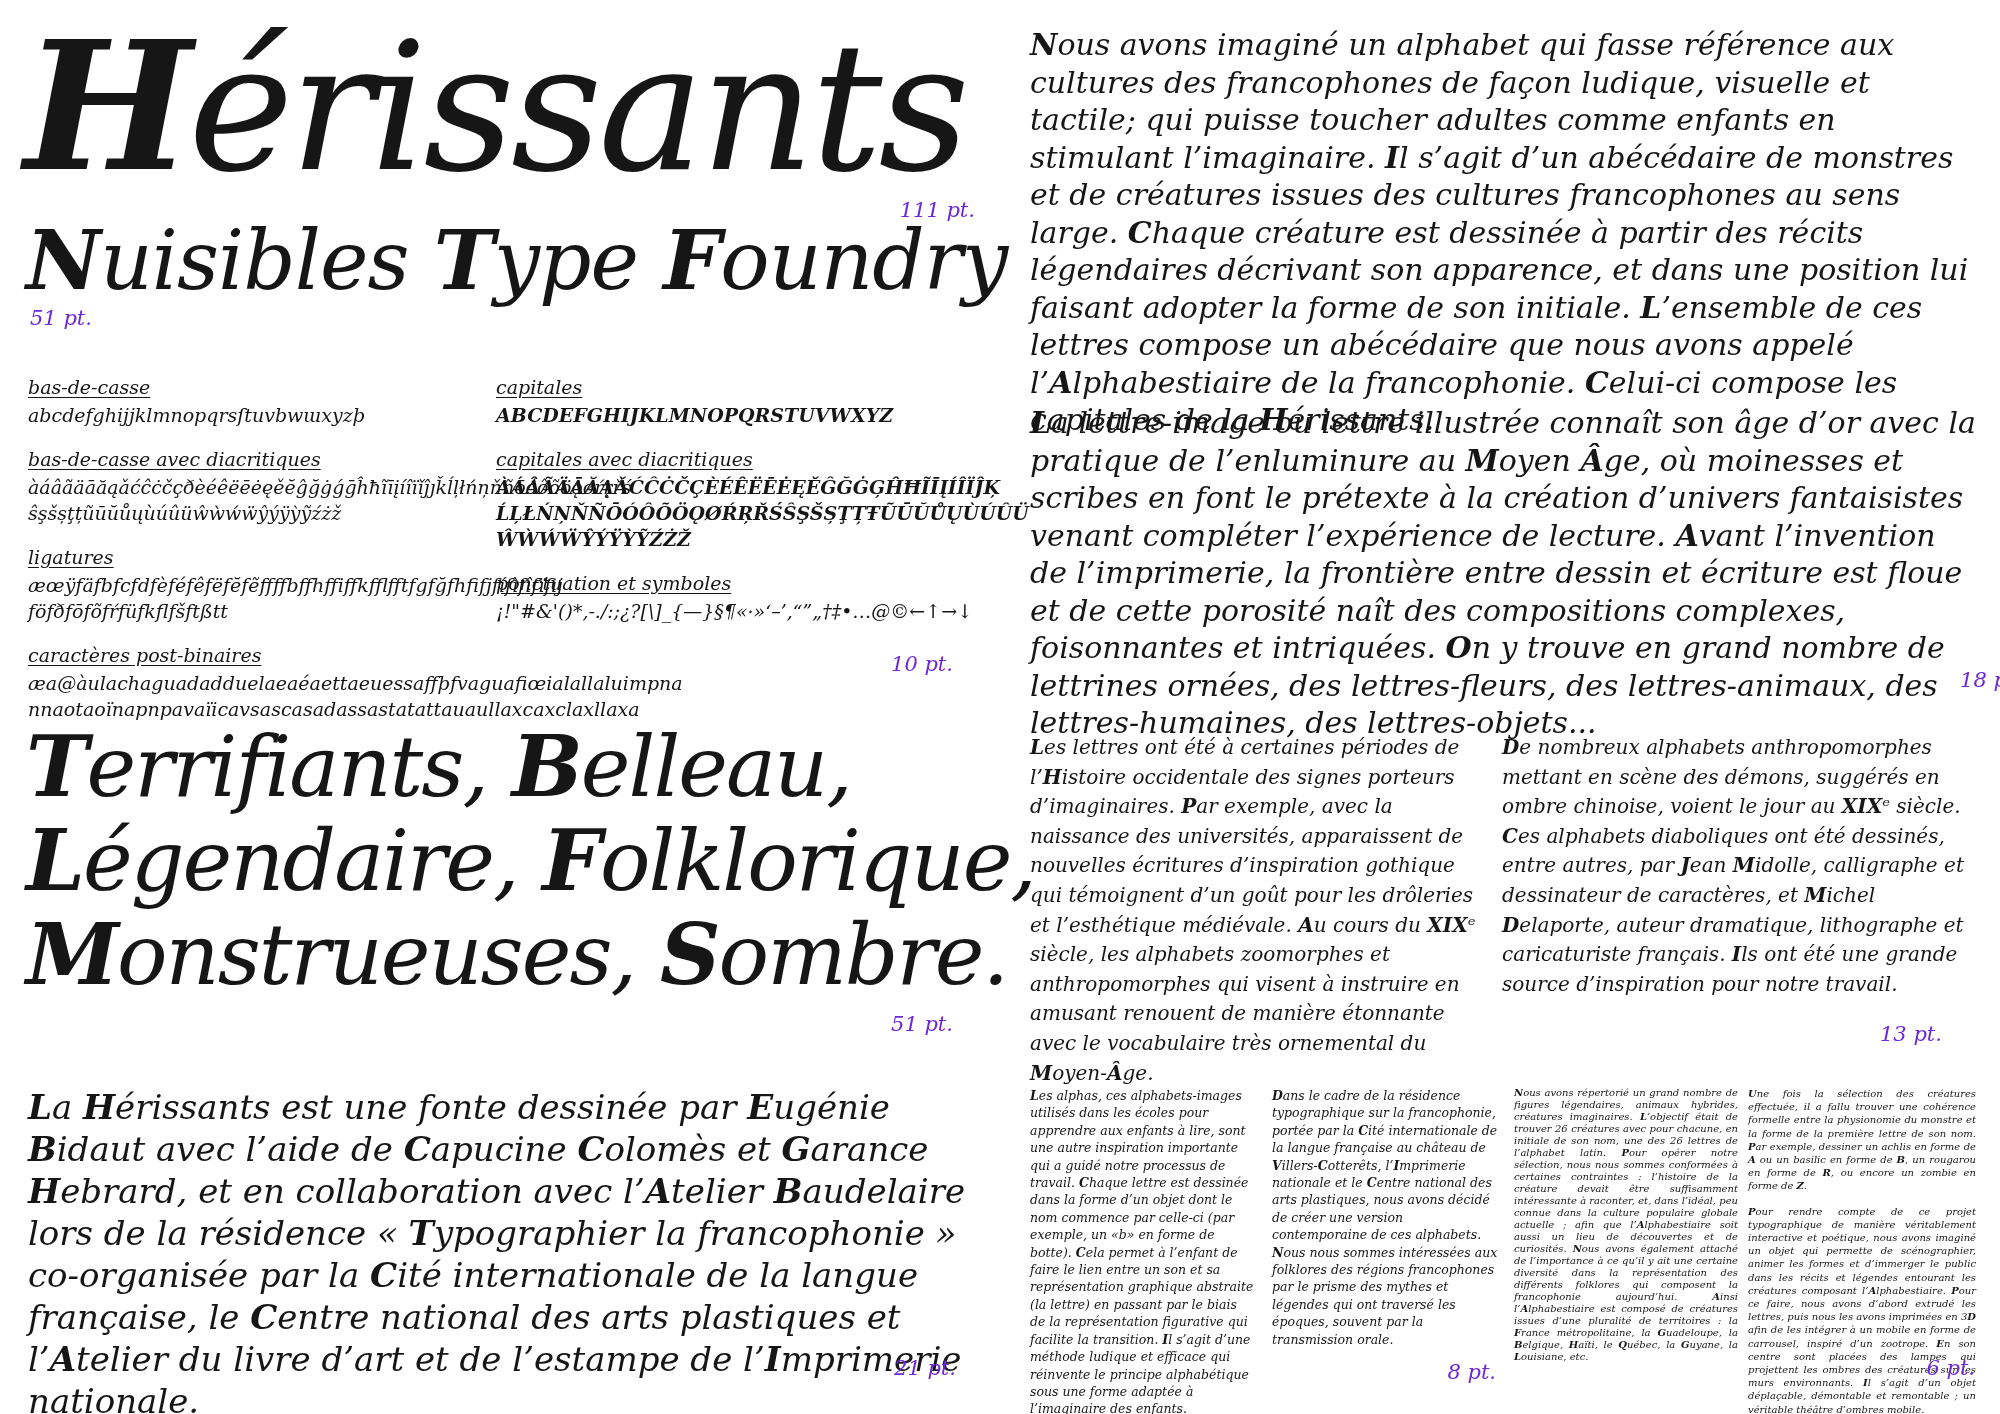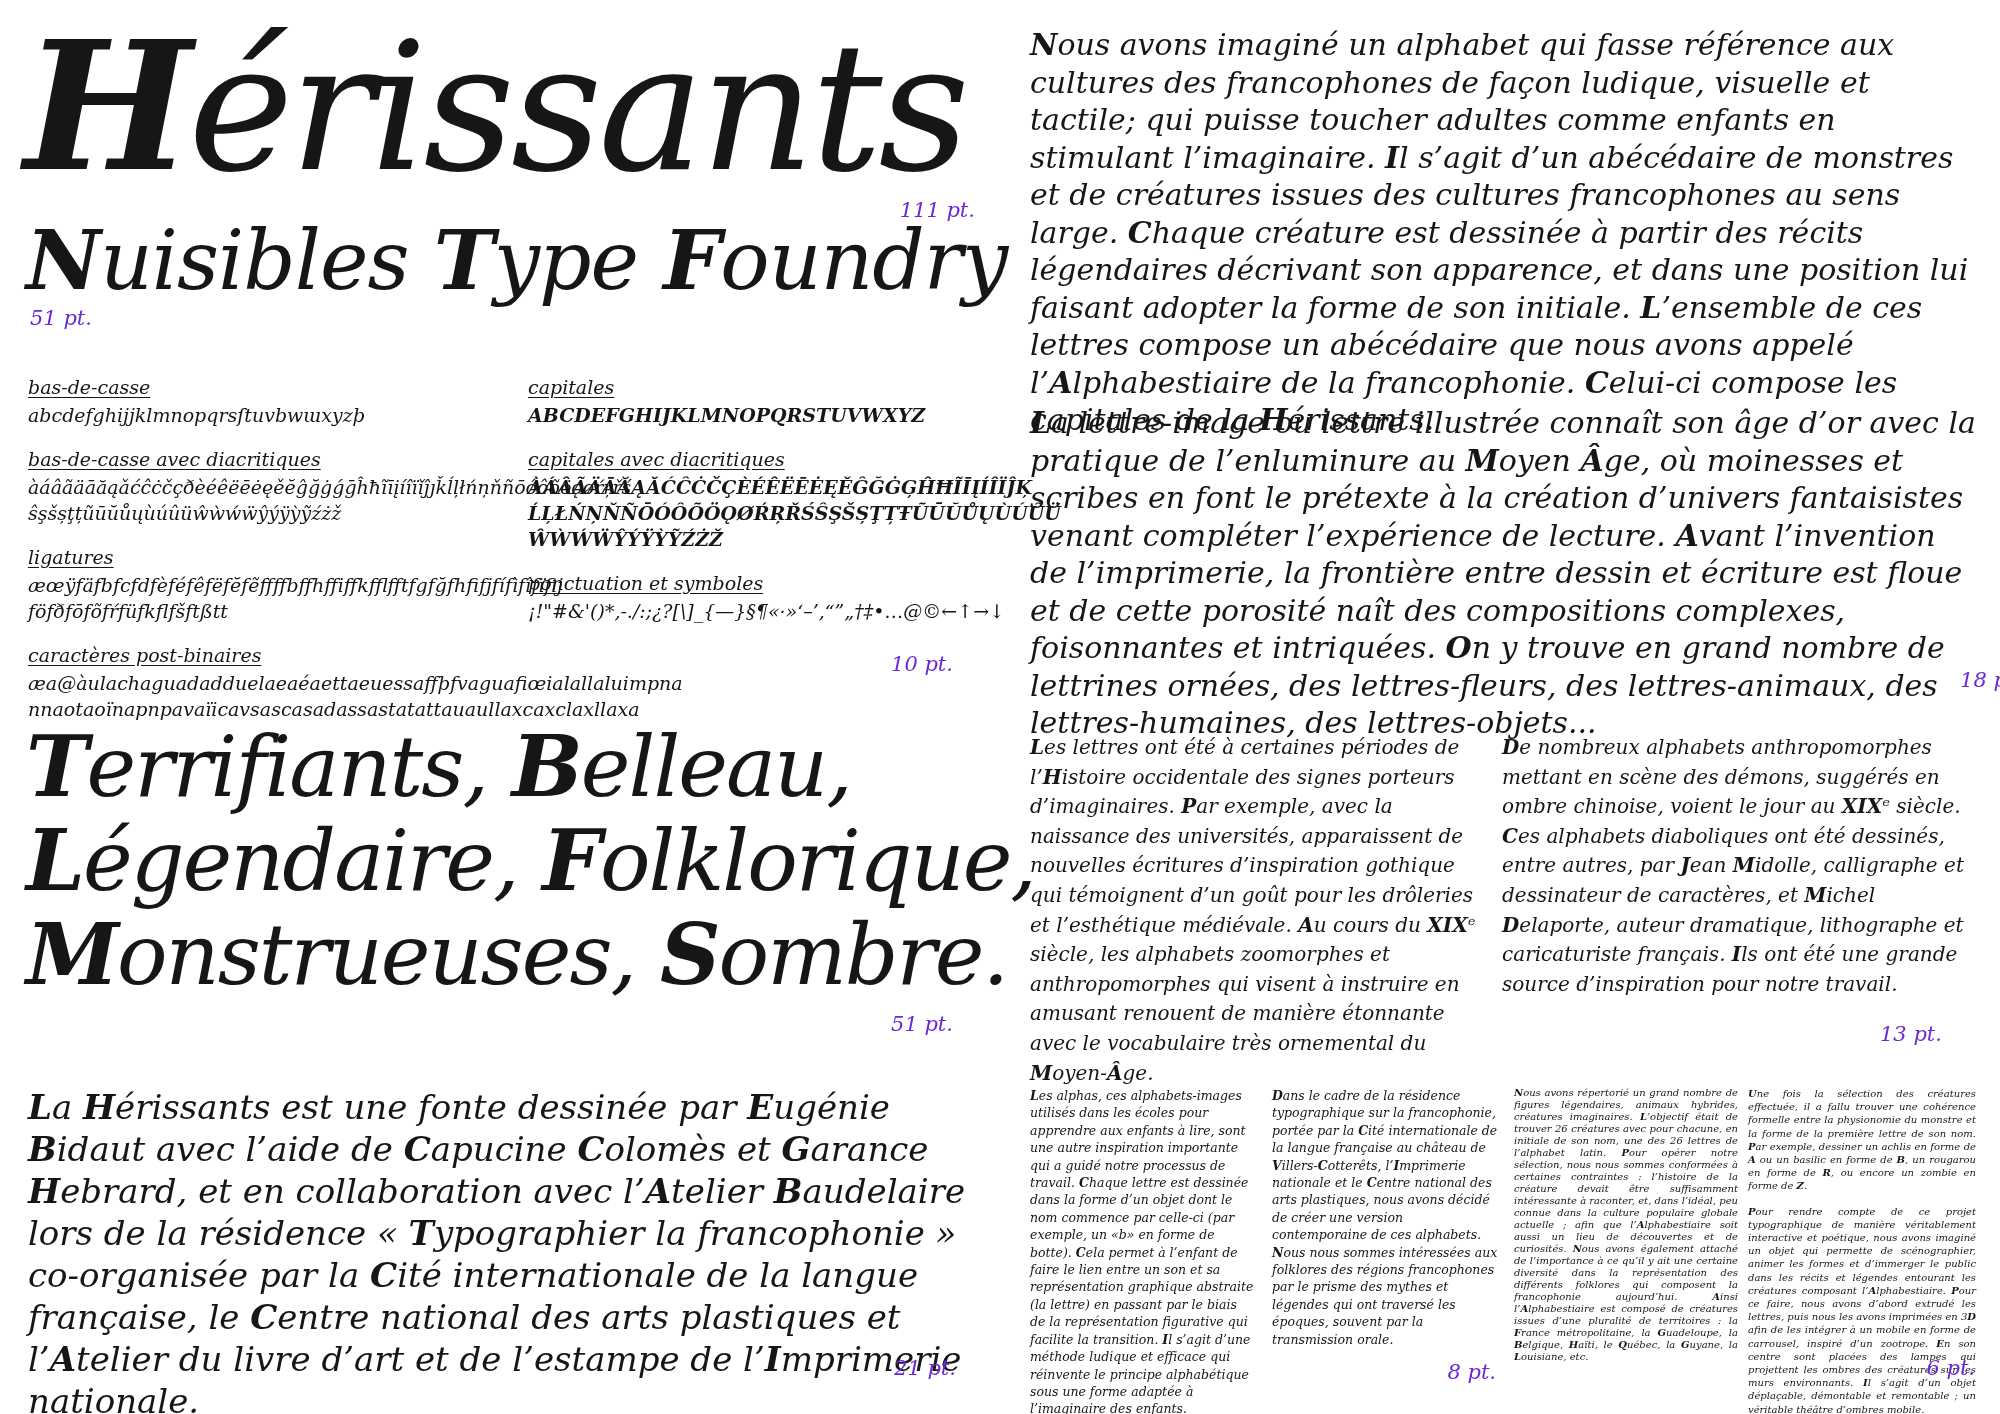--- a/index.html
+++ b/index.html
@@ -35,7 +35,7 @@
   .lbl-8   { left:1396px; top:1360px; width:100px; text-align:right; }
   .lbl-6   { left:1875px; top:1356px; width:100px; text-align:right; }
 
-  .charsets { position:absolute; left:28px; top:375px; width:945px; display:flex; gap:40px; }
+  .charsets { position:absolute; left:28px; top:375px; width:945px; display:flex; gap:8px; }
   .cs-col { width:460px; flex:0 0 auto; }
   .cs-section { margin:0 0 19px 0; }
   .cs-head {

